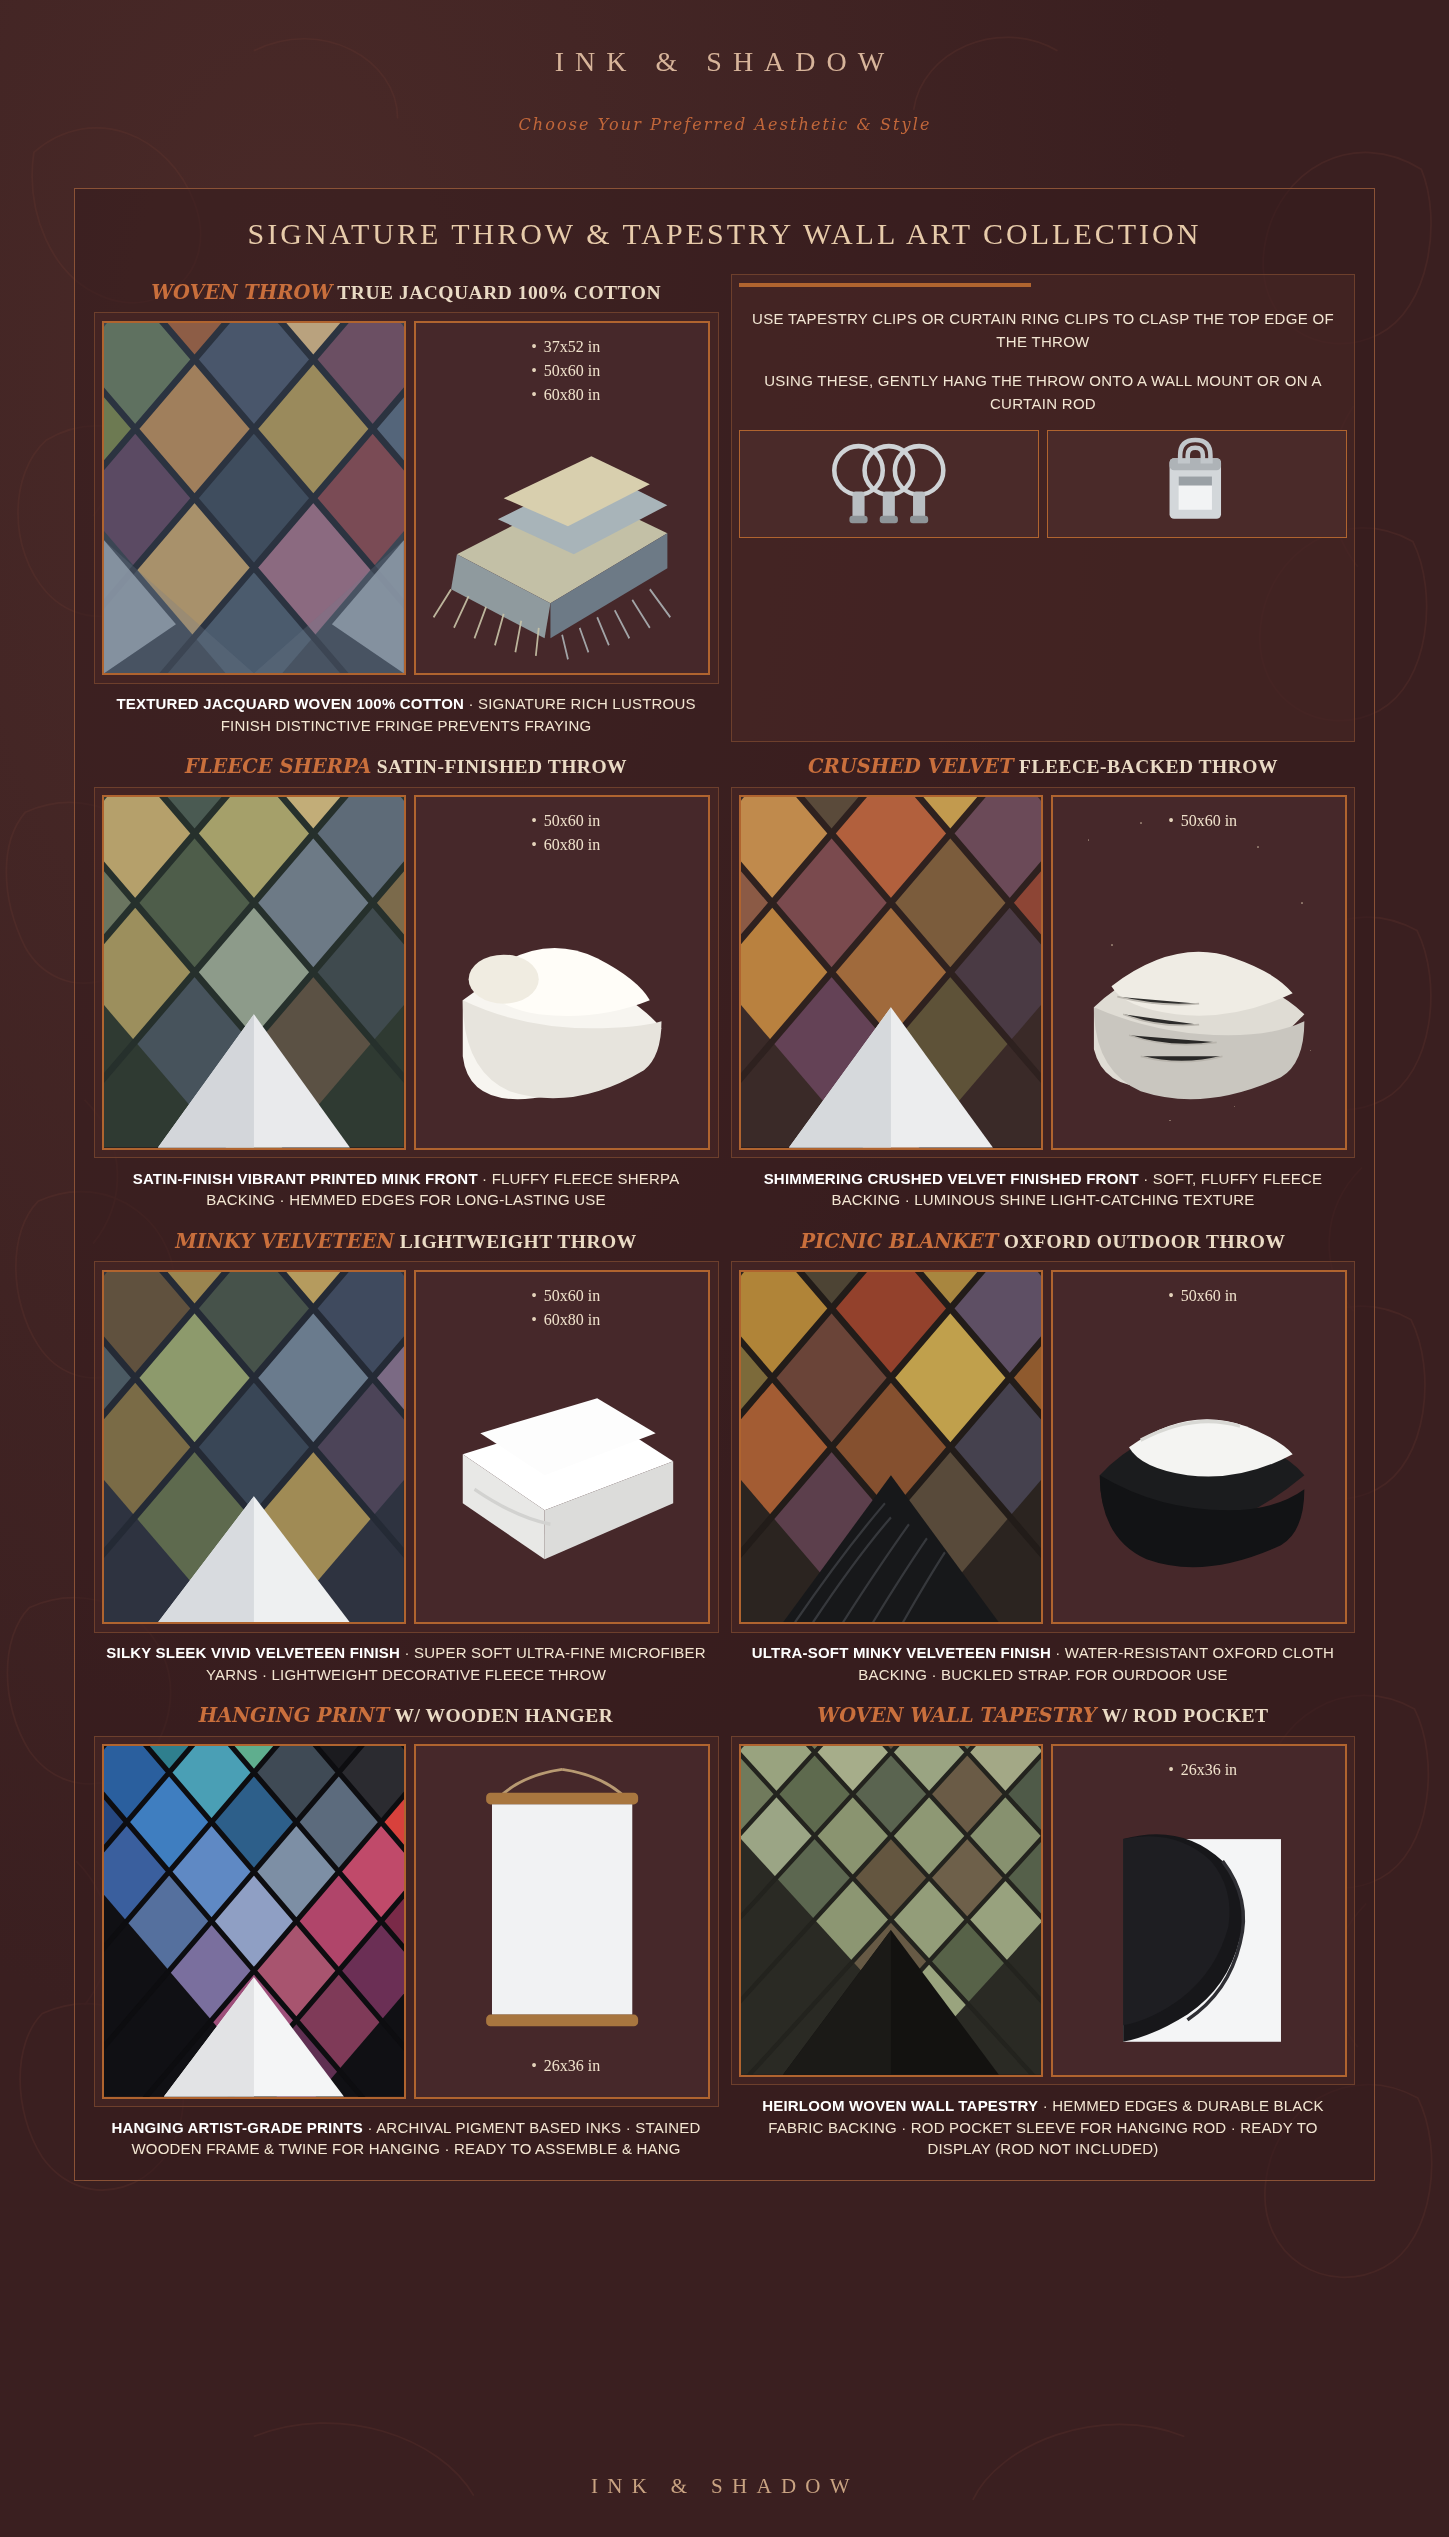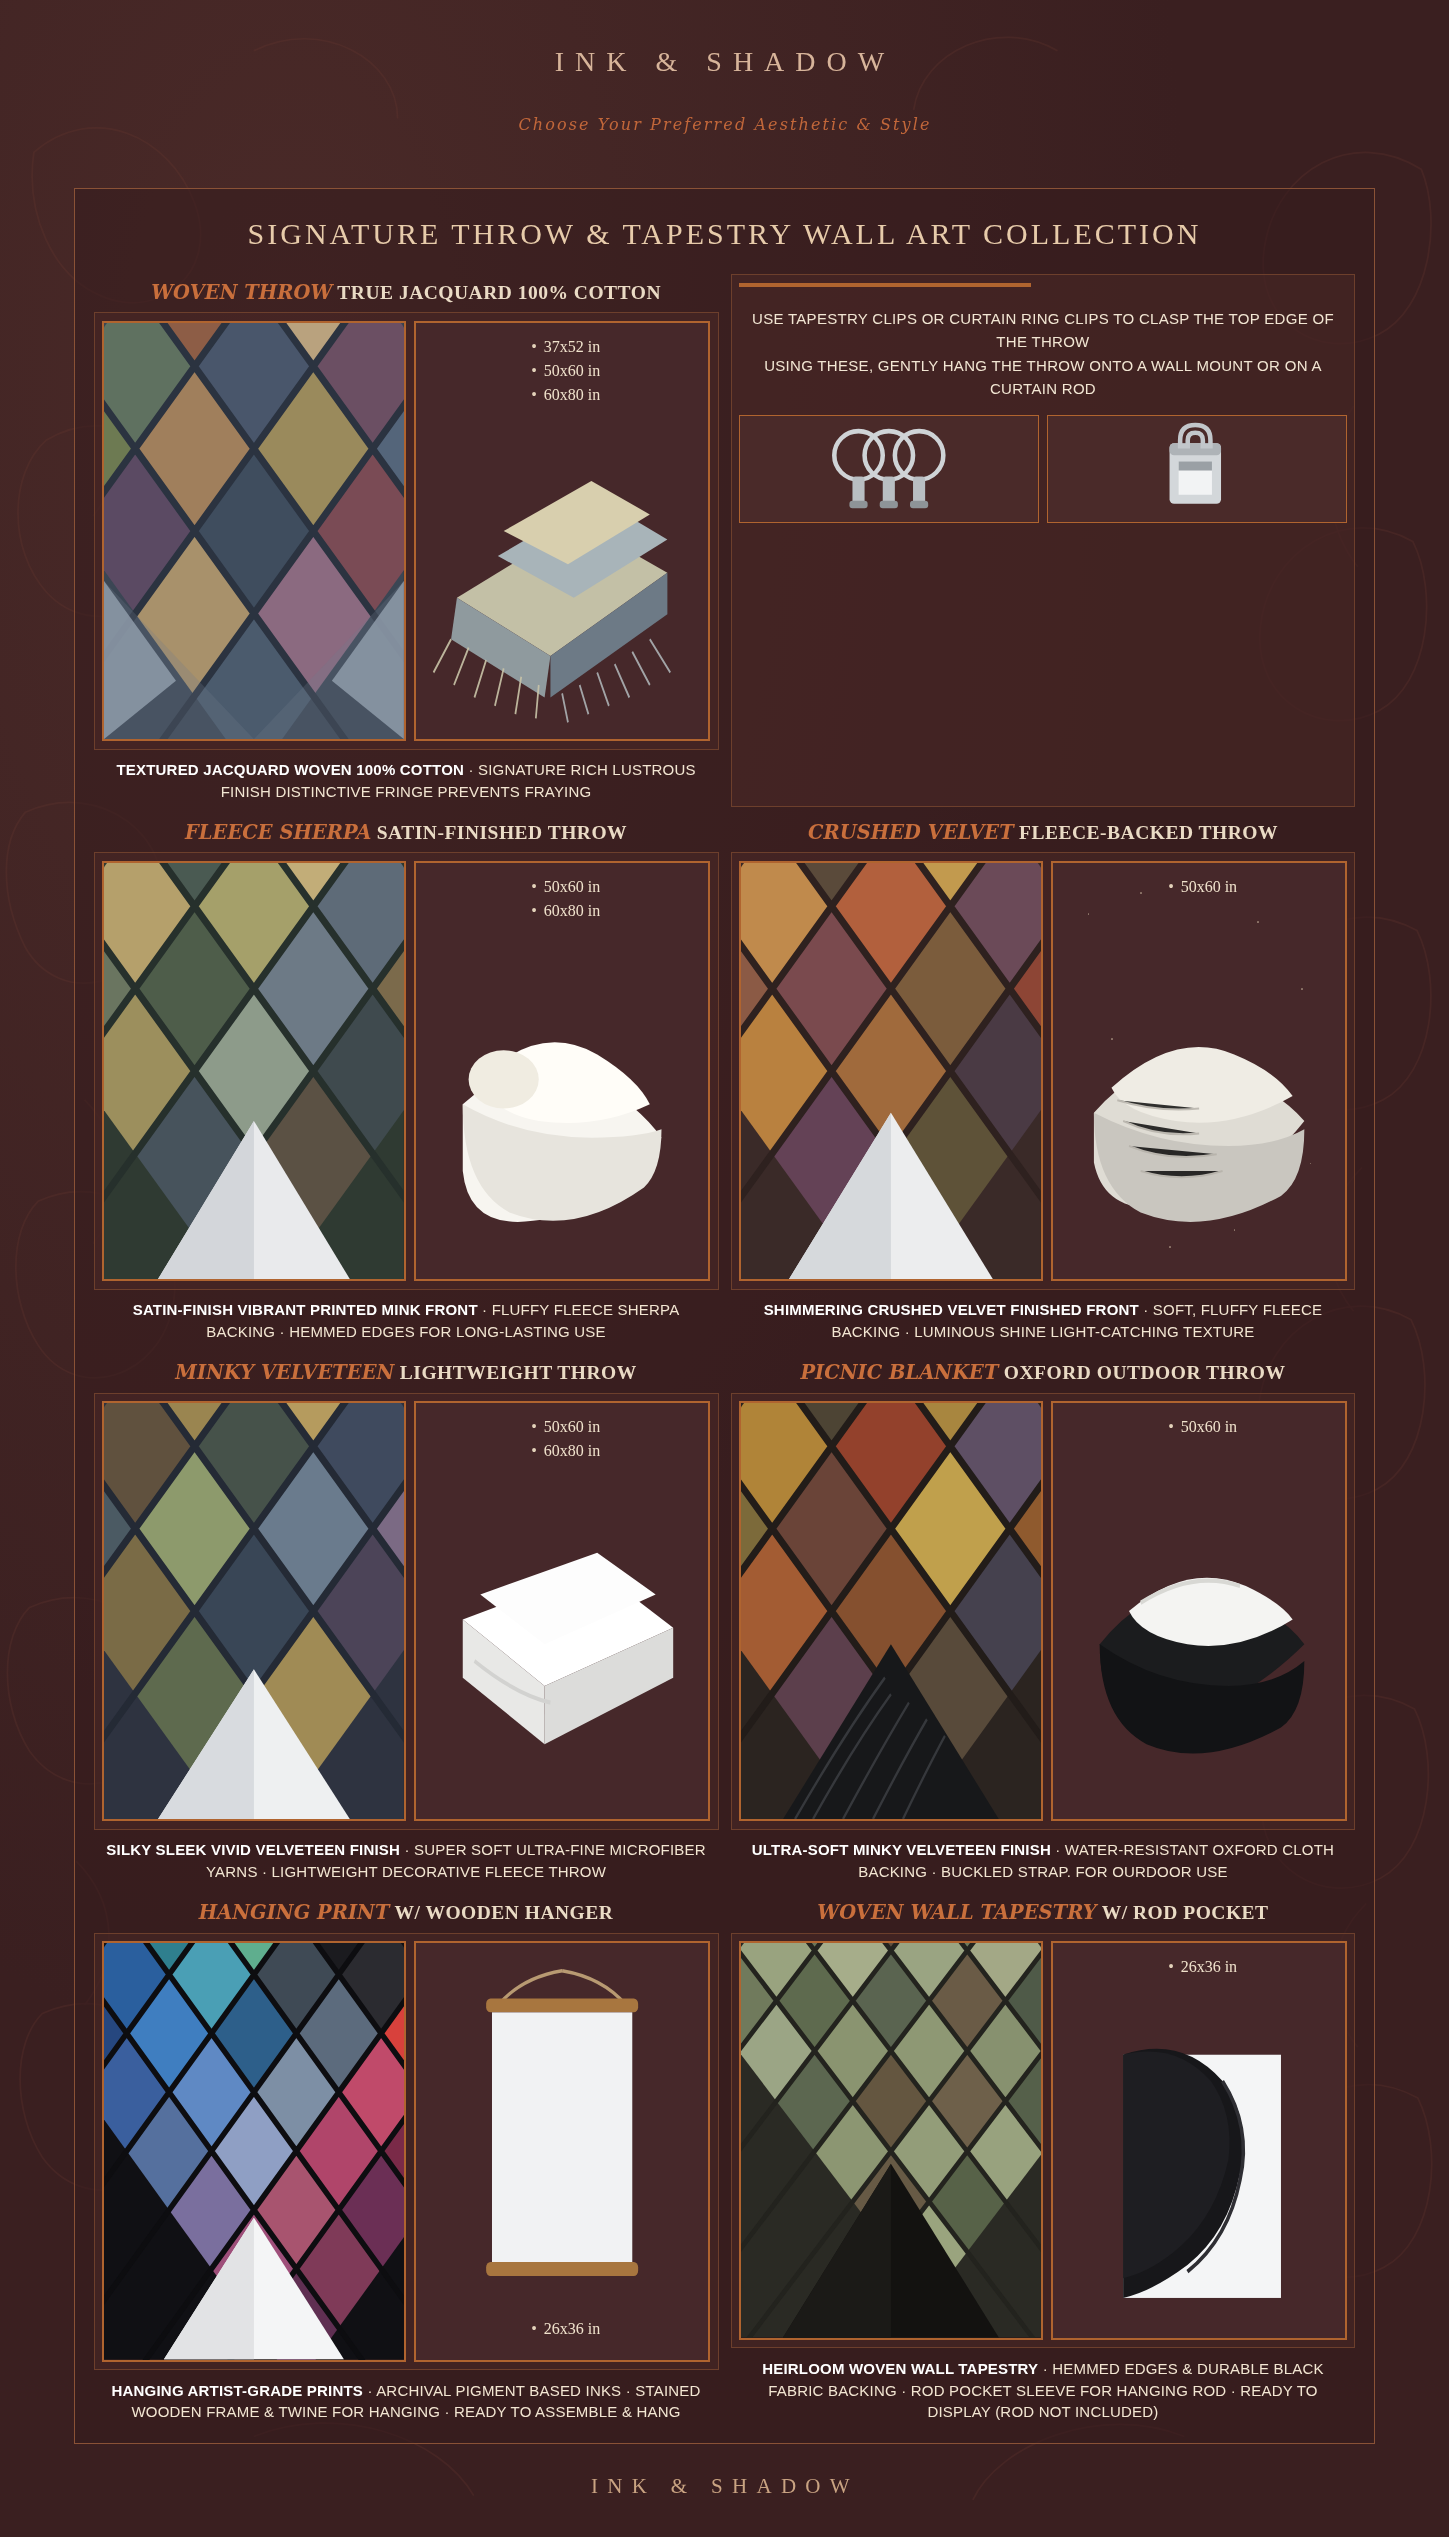--- a/index.html
+++ b/index.html
@@ -48,7 +48,7 @@
   .panel {
     position: absolute;
     left: 74px; top: 188px;
-    width: 1301px; height: 2256px;
+    width: 1301px; height: 1993px;
     border: 1.7px solid #8a5236;
     background: rgba(52,28,29,.55);
   }

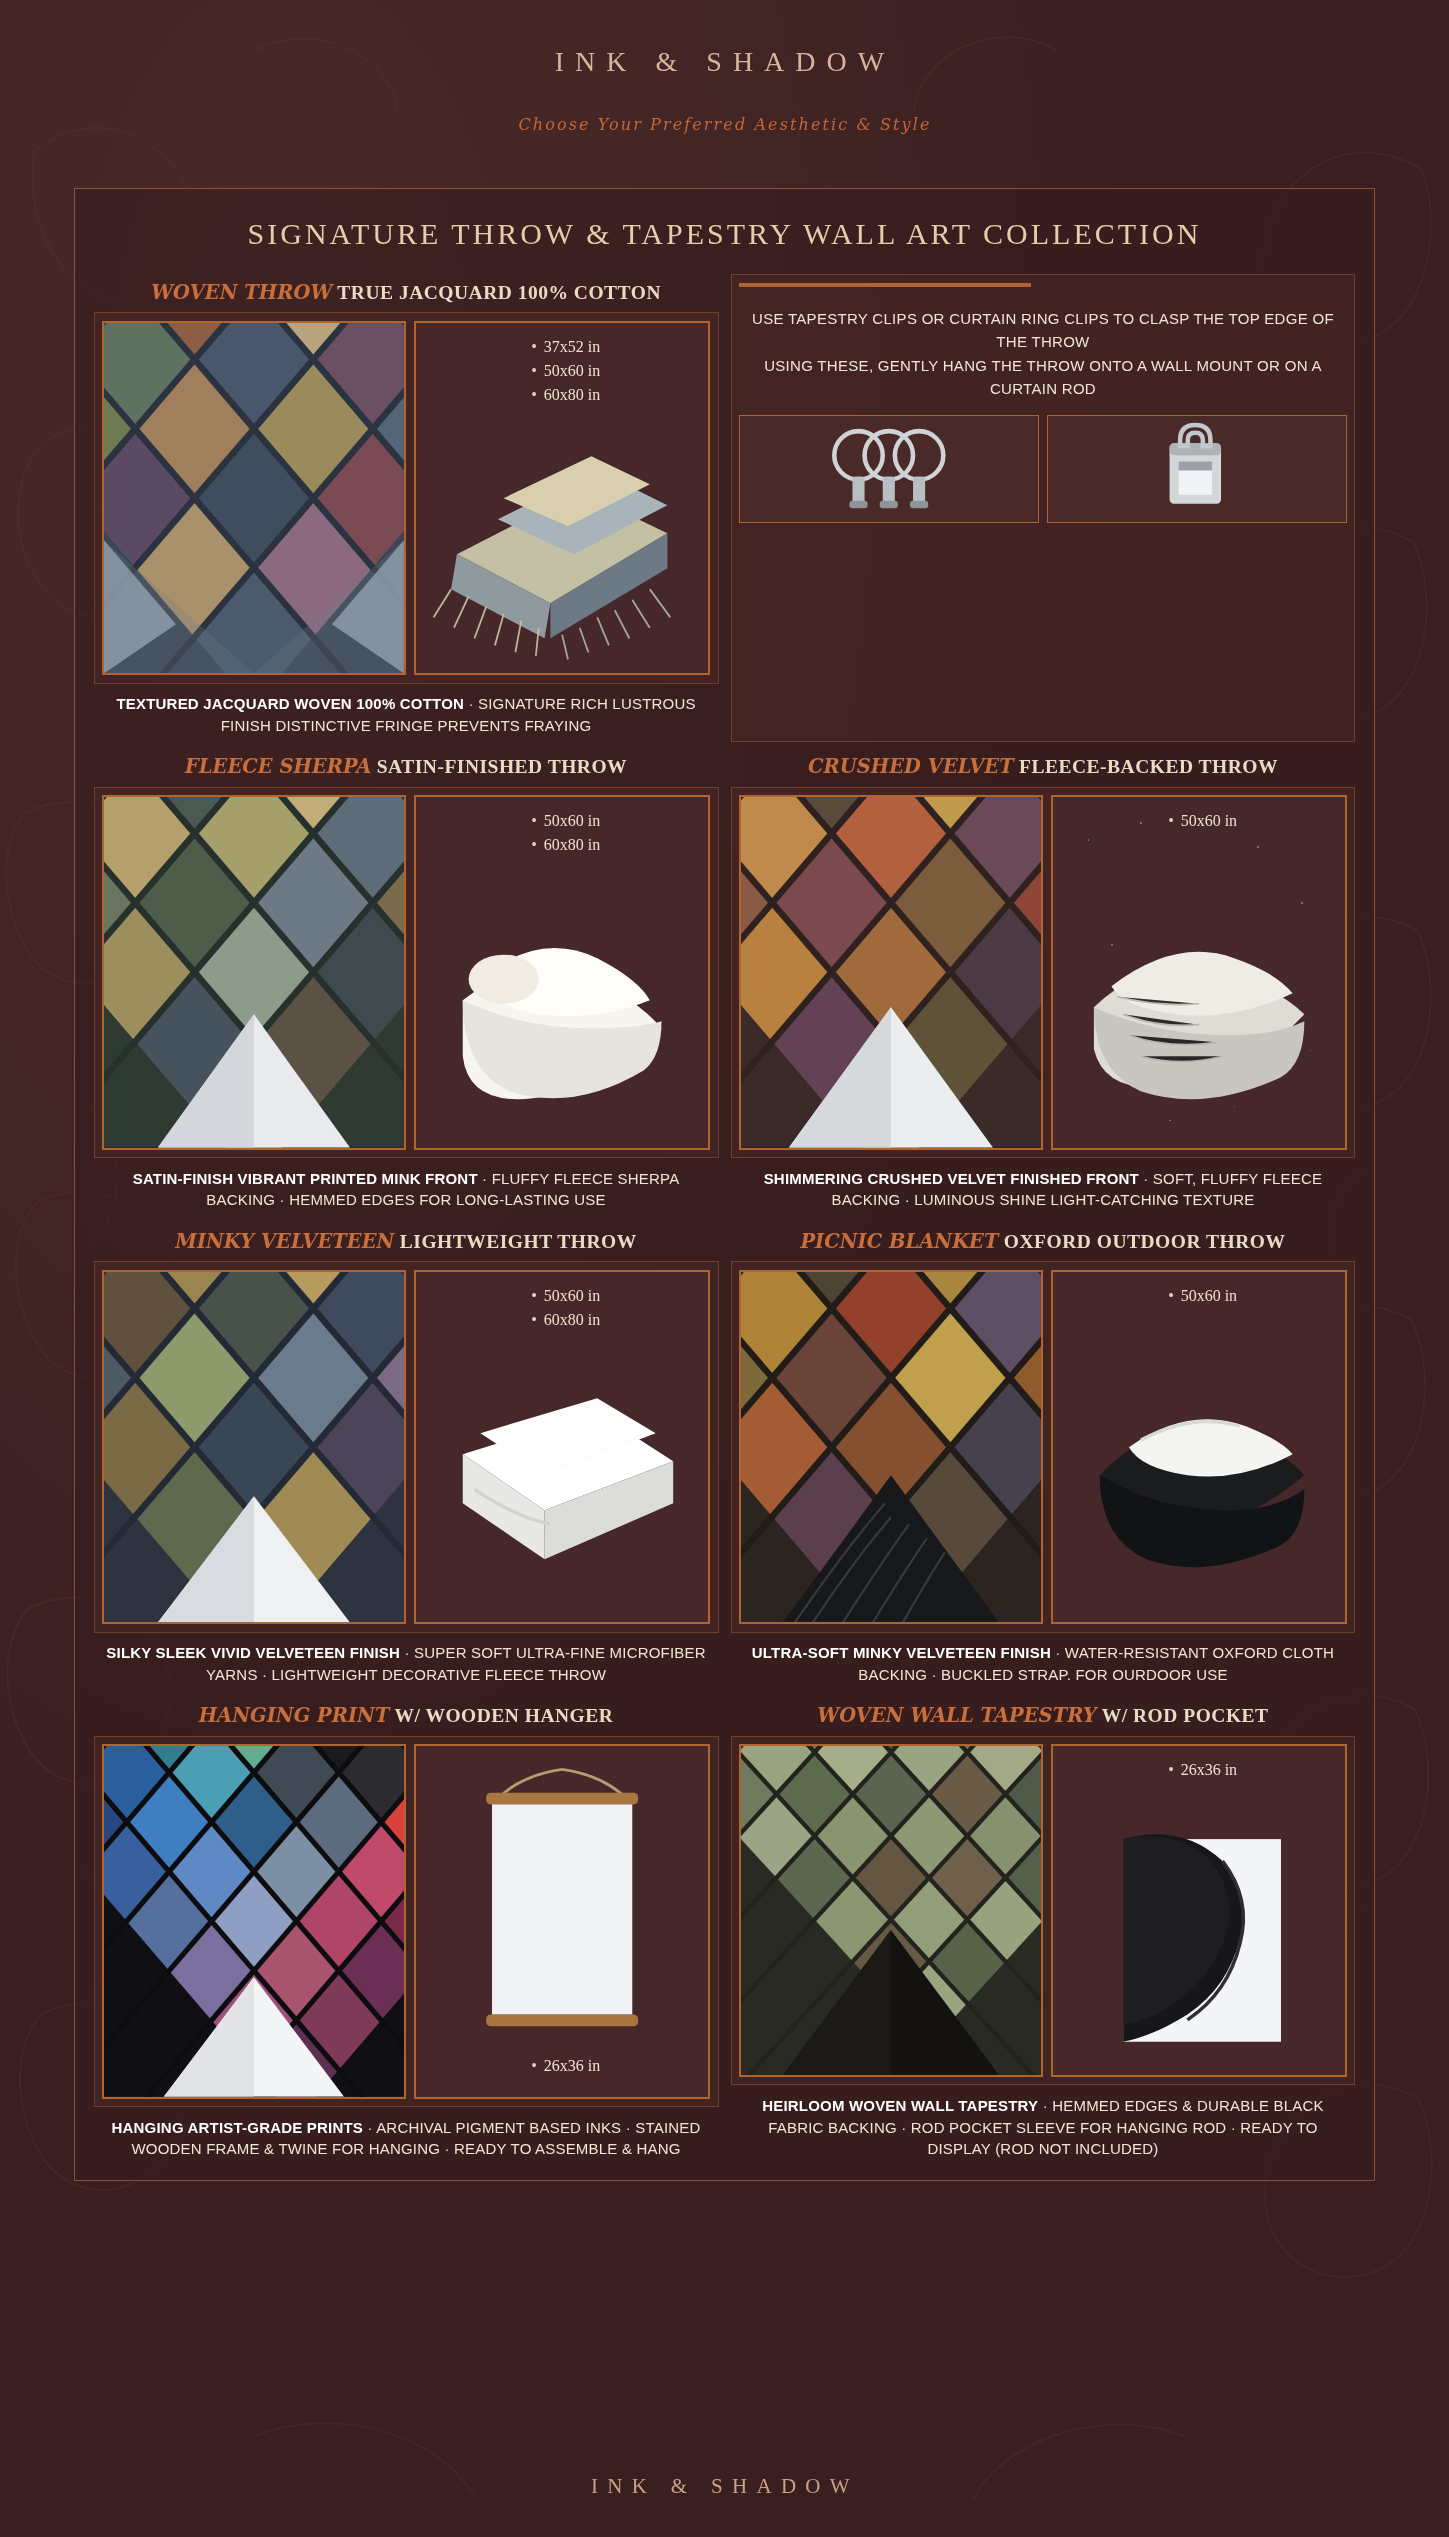--- a/index.html
+++ b/index.html
@@ -167,7 +167,7 @@
     line-height: 1.55;
     letter-spacing: 0.3px;
   }
-  .hang-text p + p { }
+  .hang-text p + p { margin-top: 15px; }
   .clip-row { display: flex; gap: 8.5px; margin-top: 15px; width: 100%; }
   .clip-box {
     flex: 1; height: 108px;

